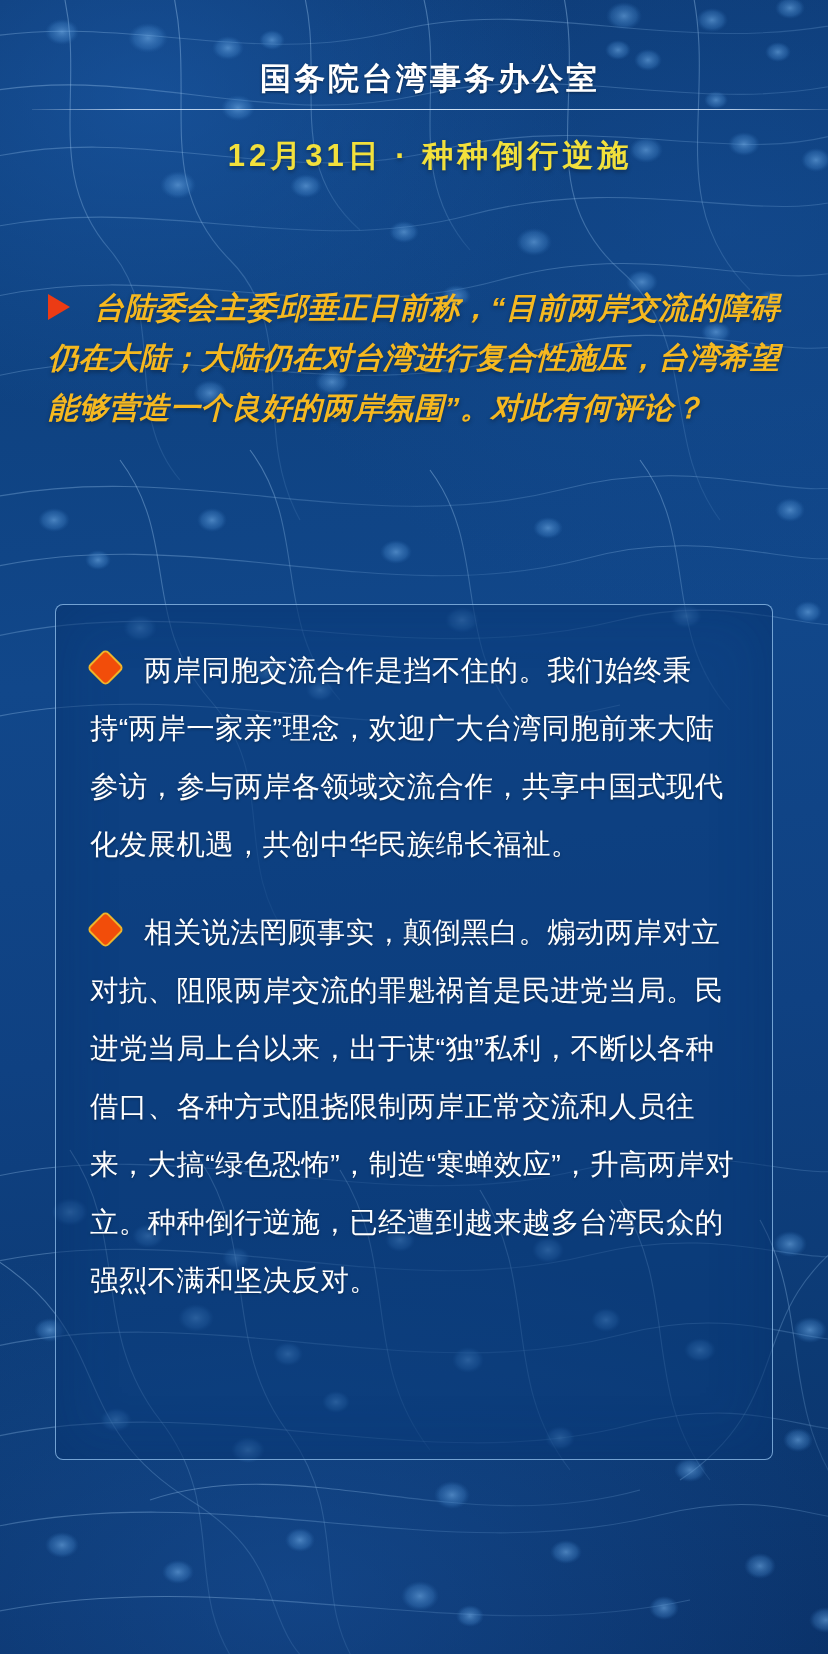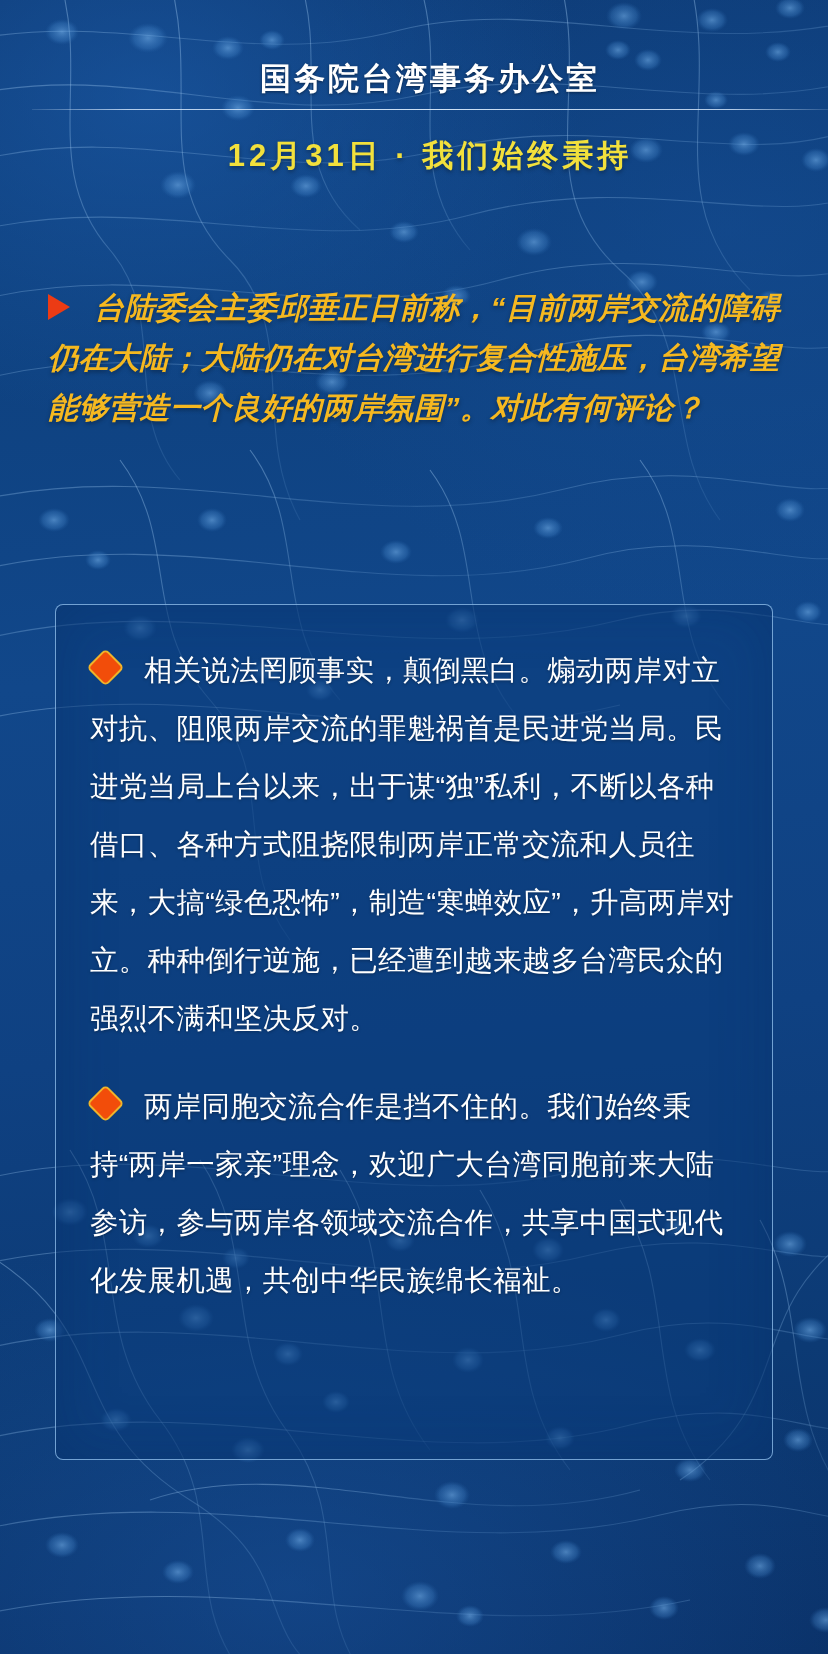--- a/index.html
+++ b/index.html
@@ -272,7 +272,7 @@
   <div class="header">
     <div class="title-cn">国务院台湾事务办公室</div>
     <div class="hdr-rule"></div>
-    <div class="subtitle">12月31日 · 我们始终秉持</div>
+    <div class="subtitle">12月31日 · 种种倒行逆施</div>
   </div>
 
   <div class="question">

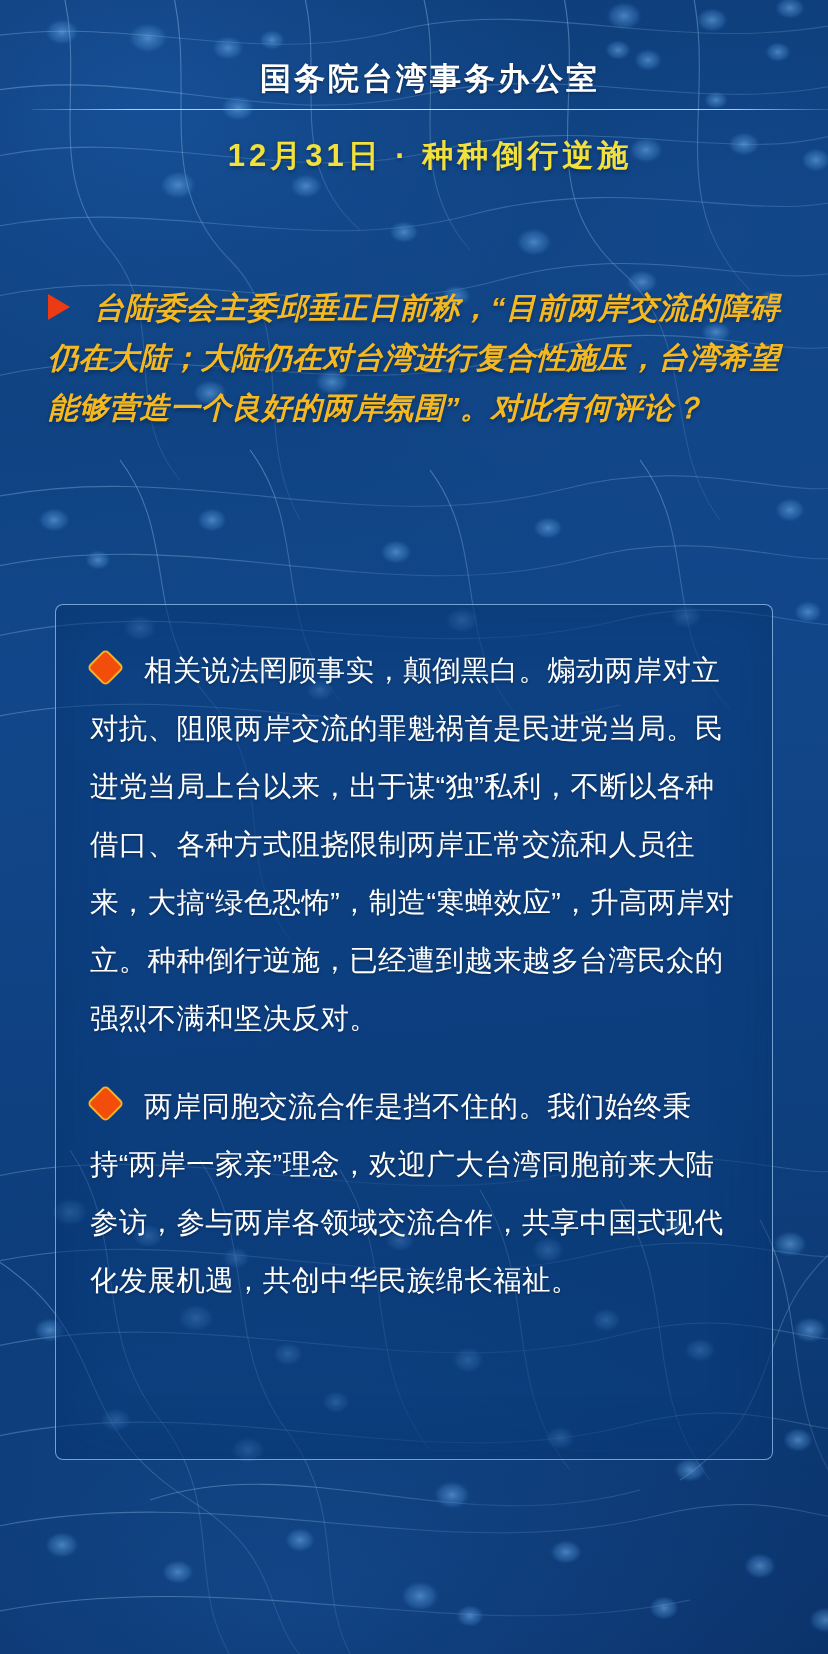--- a/index.html
+++ b/index.html
@@ -281,11 +281,11 @@
 
   <div class="answer-card">
     <p class="answer-para">
+      <span class="a-diamond"></span><span>两岸同胞交流合作是挡不住的。我们始终秉持“两岸一家亲”理念，欢迎广大台湾同胞前来大陆参访，参与两岸各领域交流合作，共享中国式现代化发展机遇，共创中华民族绵长福祉。</span>
+    </p>
+    <p class="answer-para">
       <span class="a-diamond"></span><span>相关说法罔顾事实，颠倒黑白。煽动两岸对立对抗、阻限两岸交流的罪魁祸首是民进党当局。民进党当局上台以来，出于谋“独”私利，不断以各种借口、各种方式阻挠限制两岸正常交流和人员往来，大搞“绿色恐怖”，制造“寒蝉效应”，升高两岸对立。种种倒行逆施，已经遭到越来越多台湾民众的强烈不满和坚决反对。</span>
     </p>
-    <p class="answer-para">
-      <span class="a-diamond"></span><span>两岸同胞交流合作是挡不住的。我们始终秉持“两岸一家亲”理念，欢迎广大台湾同胞前来大陆参访，参与两岸各领域交流合作，共享中国式现代化发展机遇，共创中华民族绵长福祉。</span>
-    </p>
   </div>
 
 </div>

